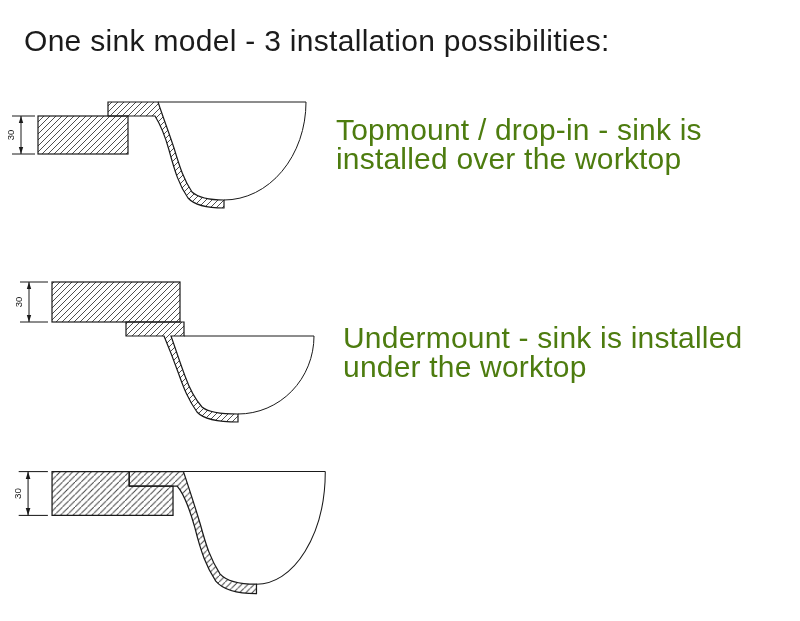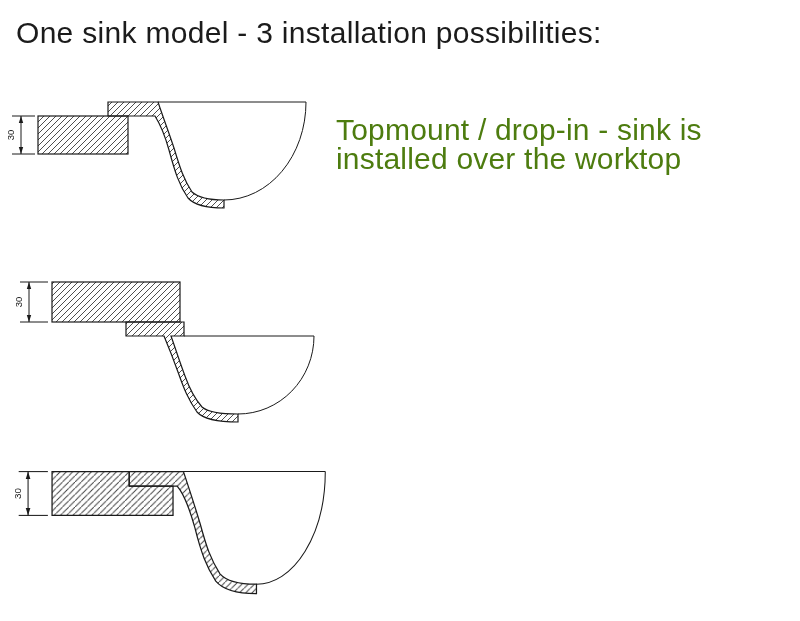--- a/index.html
+++ b/index.html
@@ -16,7 +16,7 @@
     position: absolute;
     left: 8px;
     top: 8px;
-    margin: 8px;
+    margin: 16px;
     font-size: 30px;
     font-weight: 400;
     letter-spacing: 0.3px;

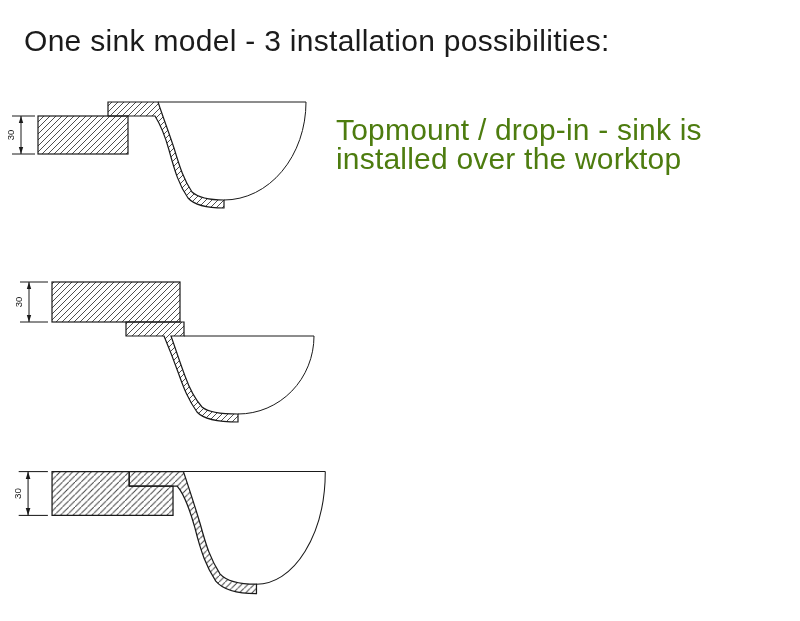--- a/index.html
+++ b/index.html
@@ -104,6 +104,8 @@
       <path class="thin" d="M 300,68 A 76 78 0 0 1 224,146"></path>
     </svg>
   </div>
+  <p class="caption cap-2">Undermount - sink is installed
+under the worktop</p>
 
   <div class="drawing draw-3">
     <svg width="345" height="146" viewBox="0 0 330 140">

